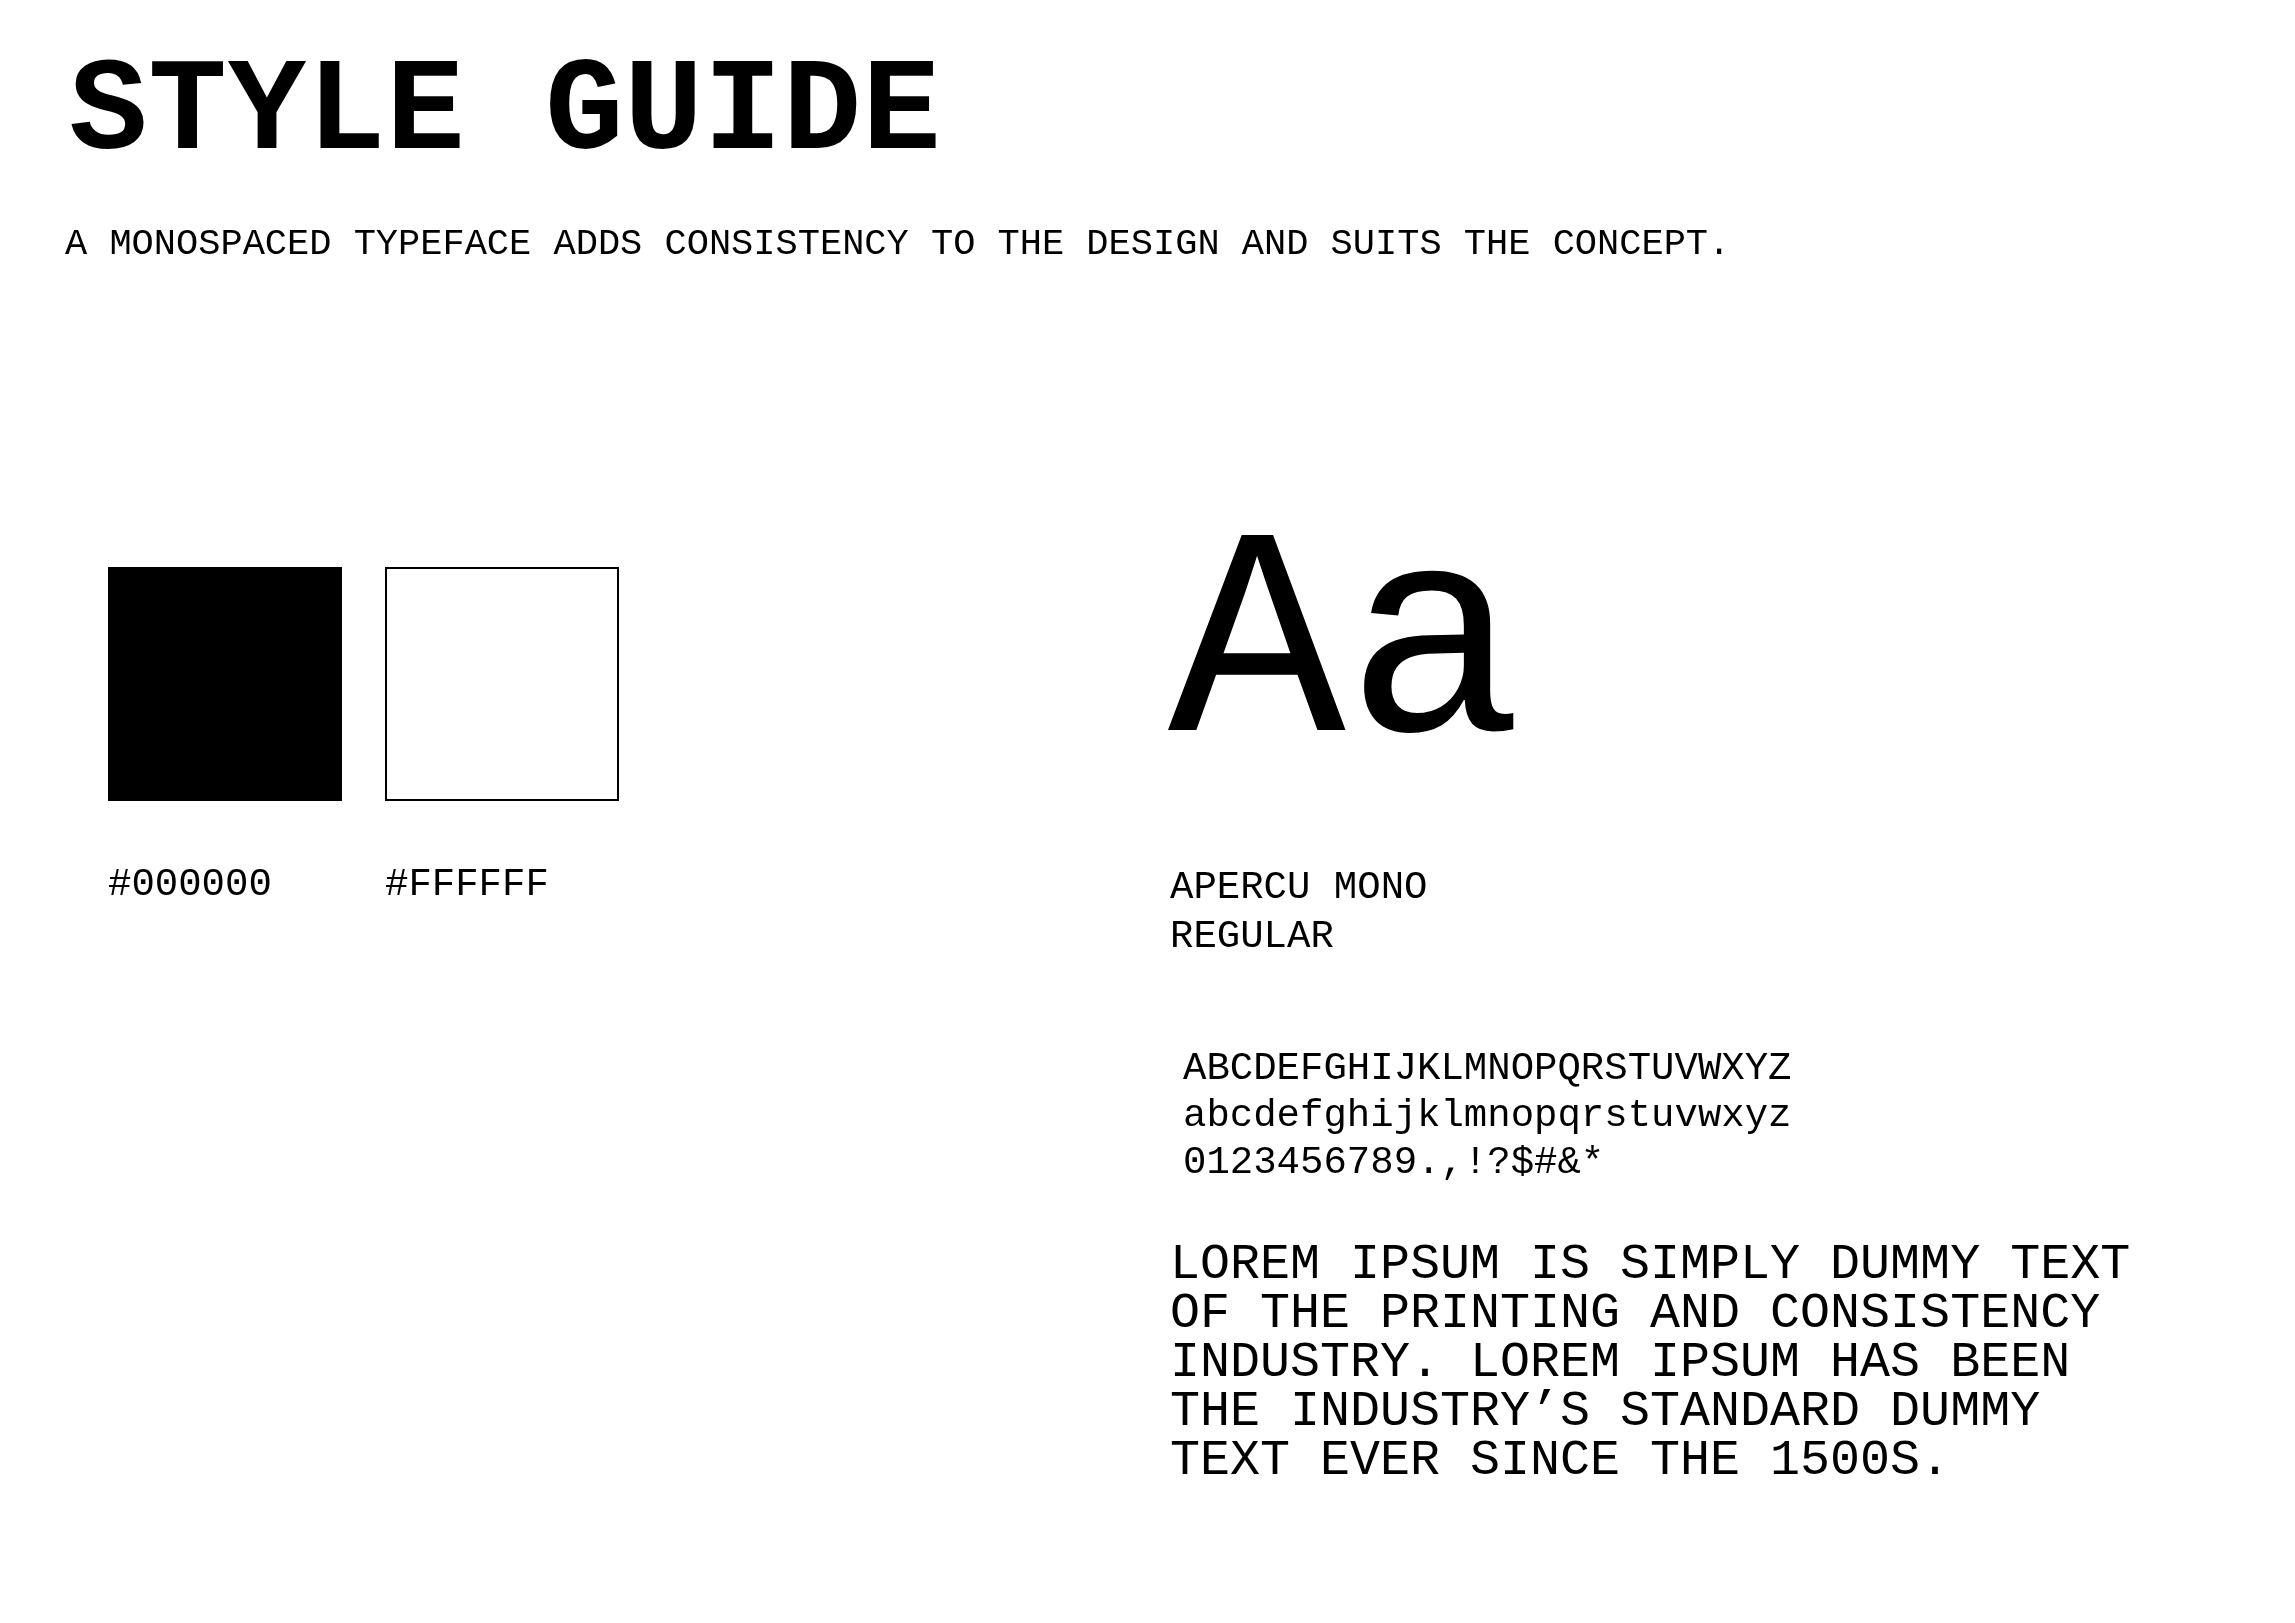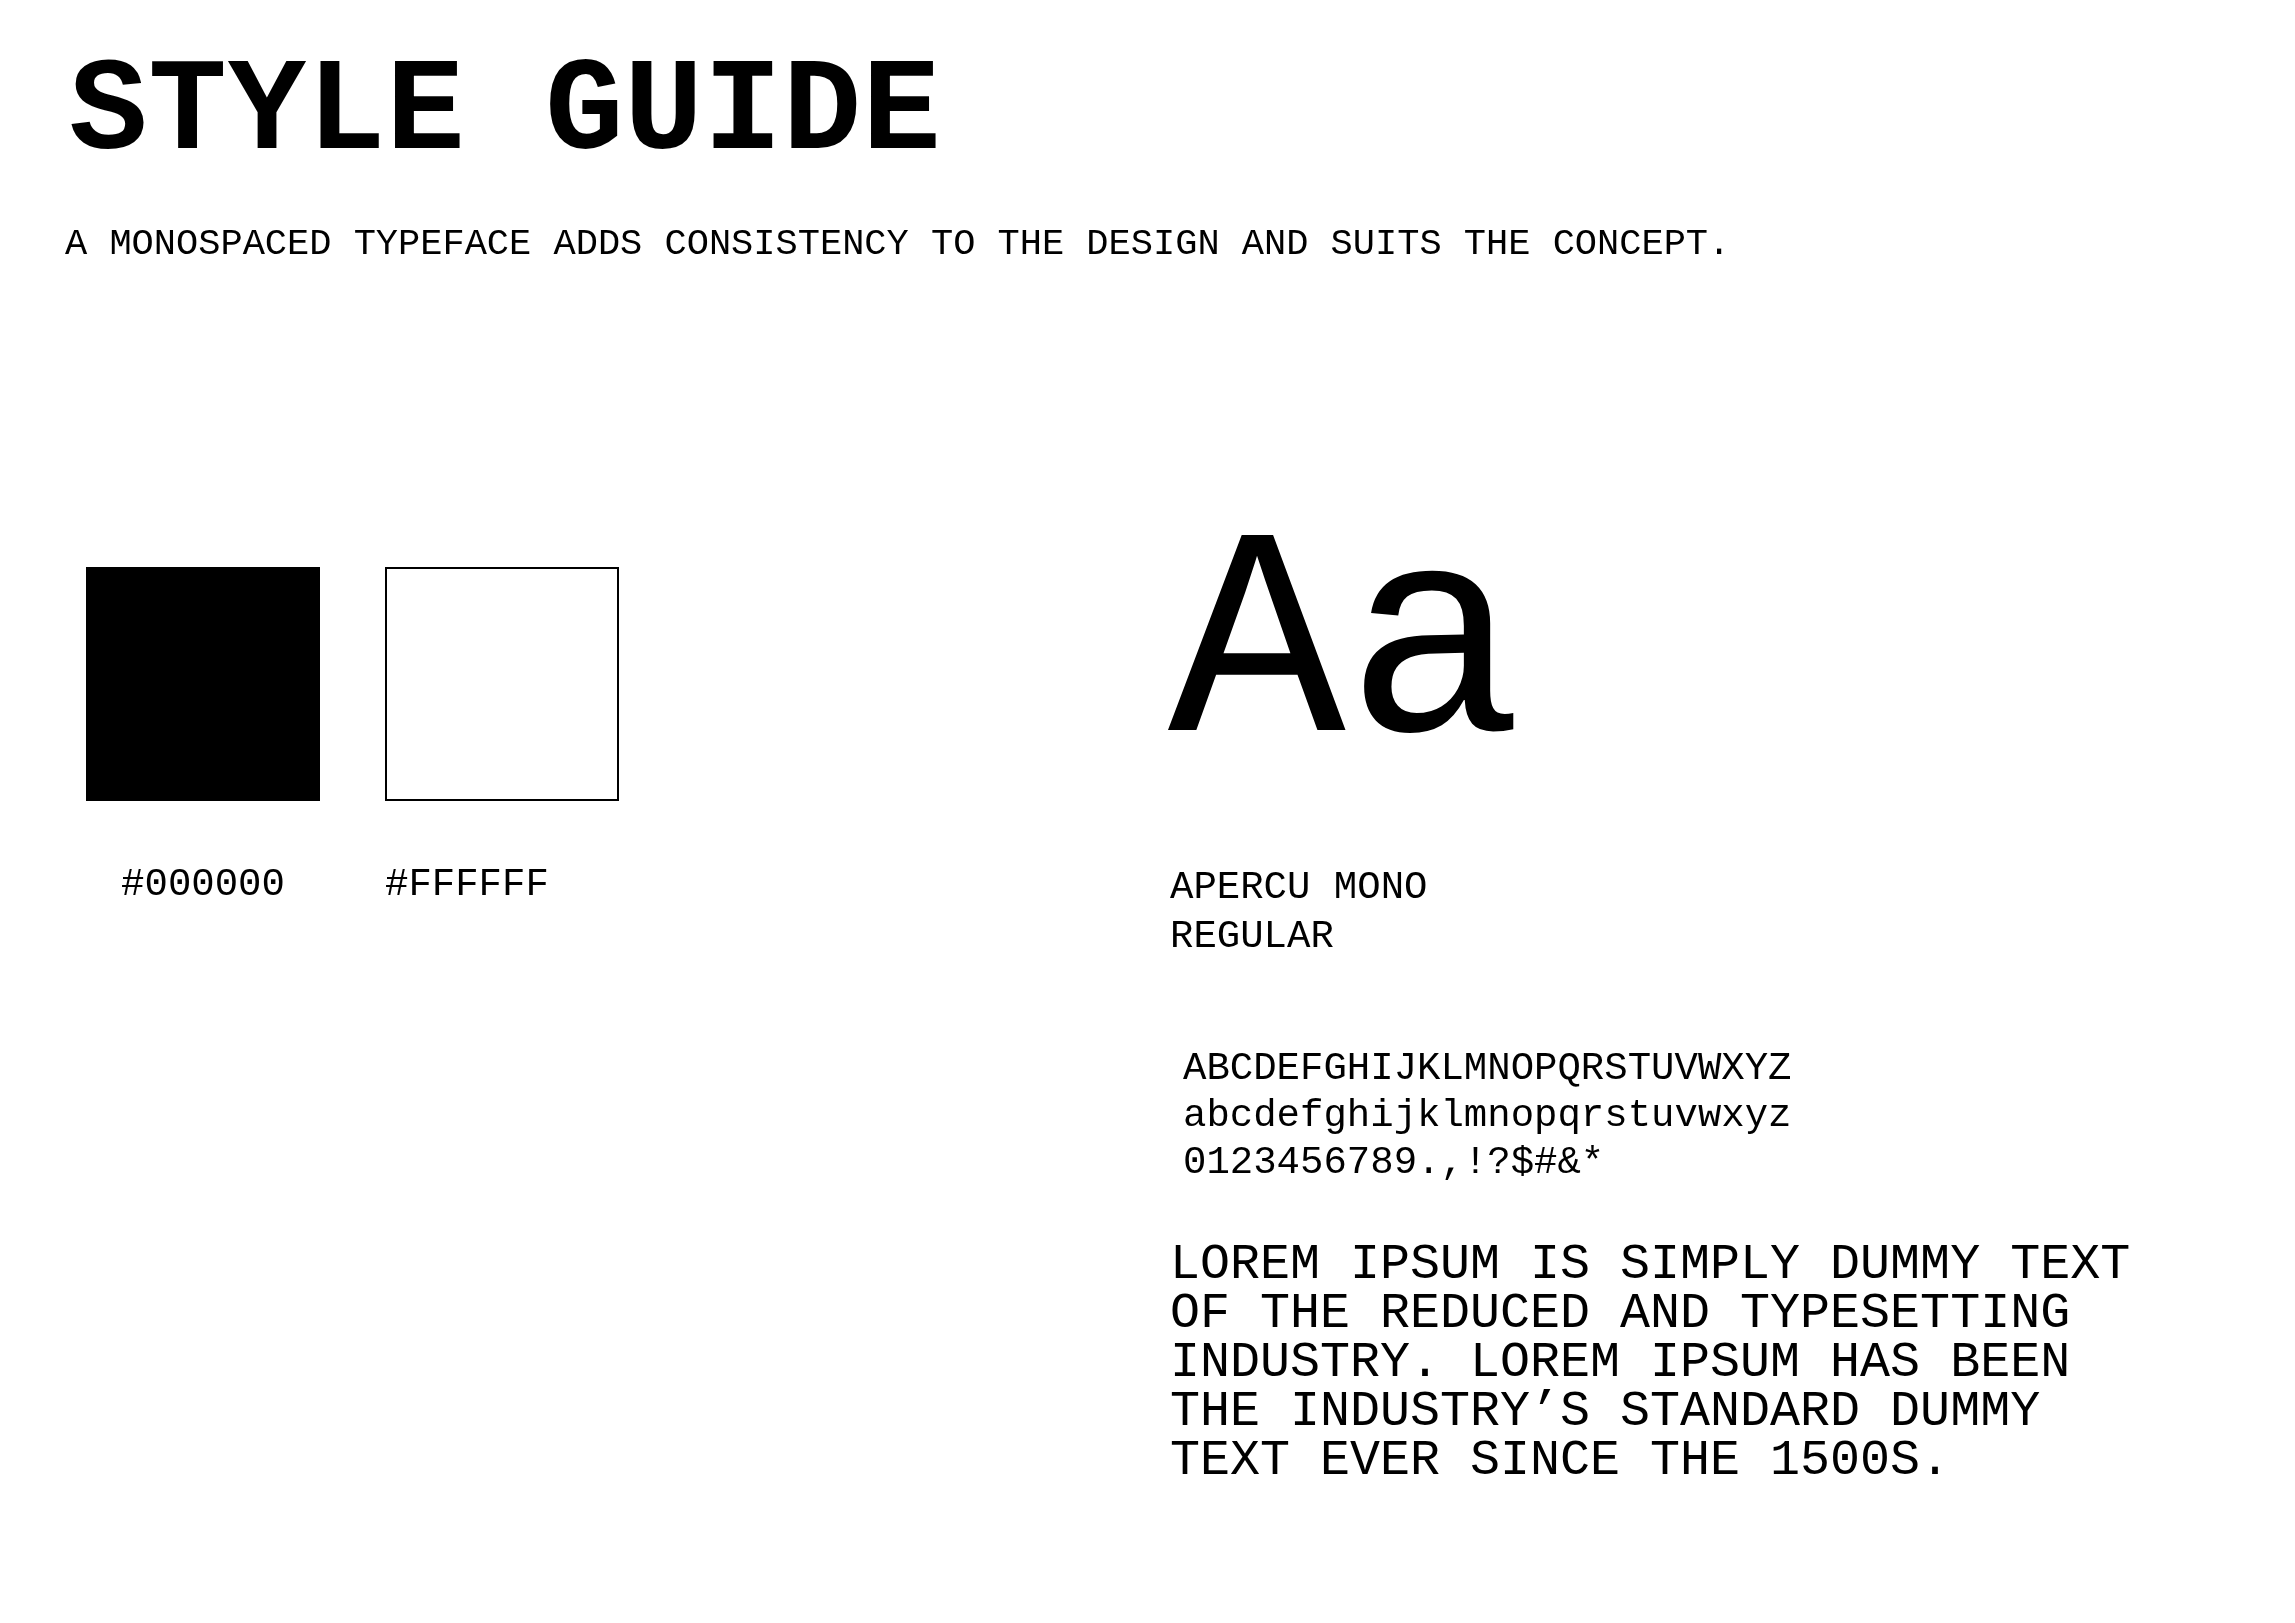--- a/index.html
+++ b/index.html
@@ -32,7 +32,7 @@
   }
 
   .swatch { top: 567px; }
-  .swatch--black { left: 86px; text-align: center; }
+  .swatch--black { left: 108px; }
   .swatch--white { left: 385px; }
   .swatch-box {
     width: 234px;

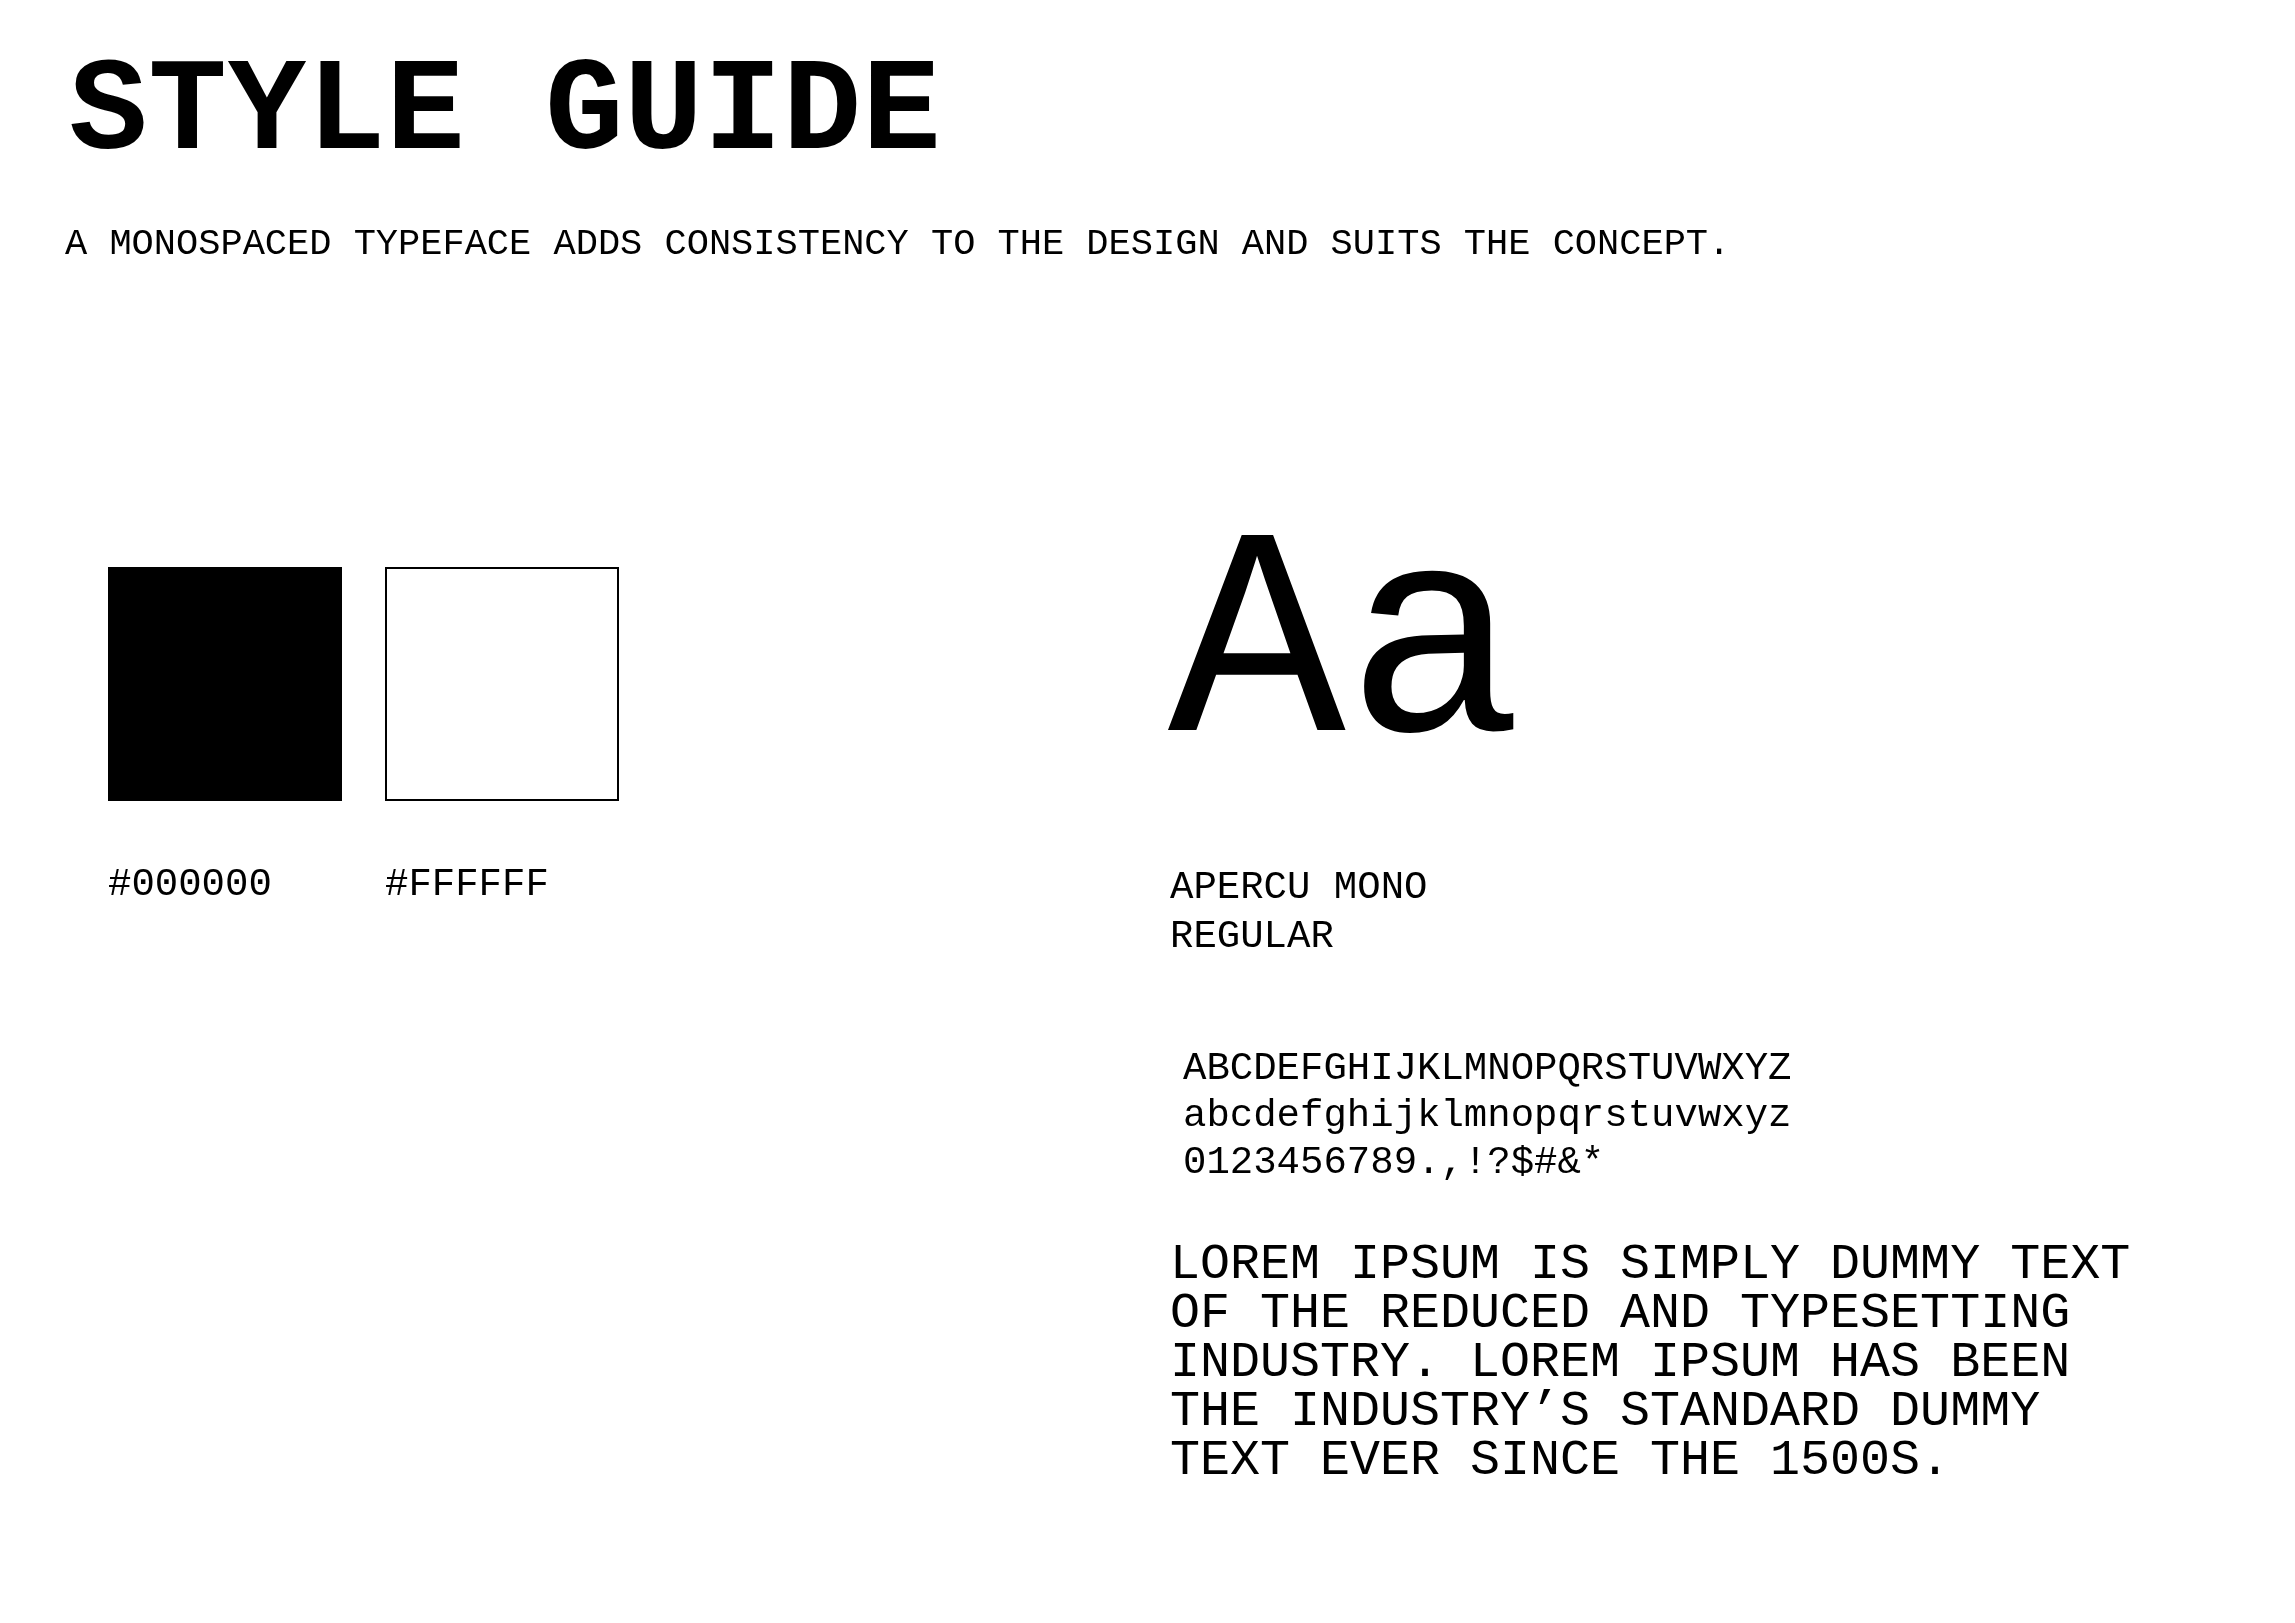--- a/index.html
+++ b/index.html
@@ -121,7 +121,7 @@
 
     <div class="abs lorem">
       <div>LOREM IPSUM IS SIMPLY DUMMY TEXT</div>
-      <div>OF THE REDUCED AND TYPESETTING</div>
+      <div>OF THE PRINTING AND CONSISTENCY</div>
       <div>INDUSTRY. LOREM IPSUM HAS BEEN</div>
       <div>THE INDUSTRY’S STANDARD DUMMY</div>
       <div>TEXT EVER SINCE THE 1500S.</div>

